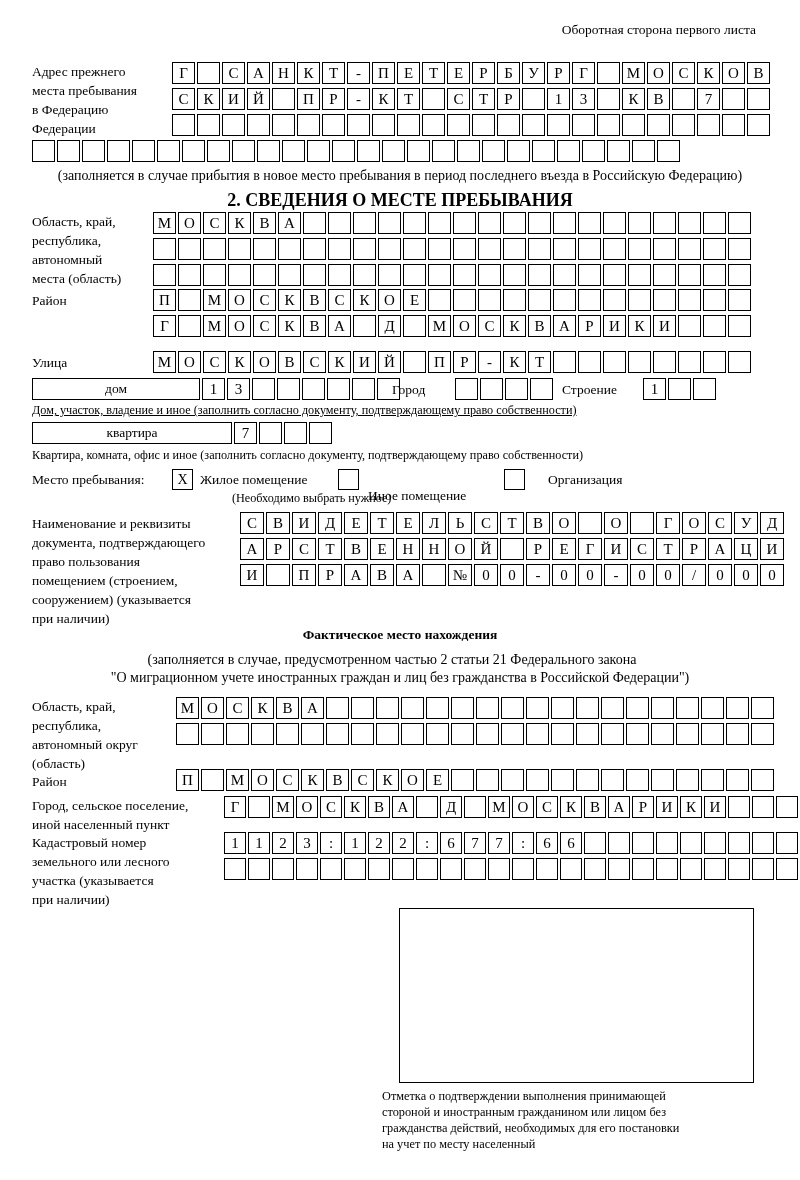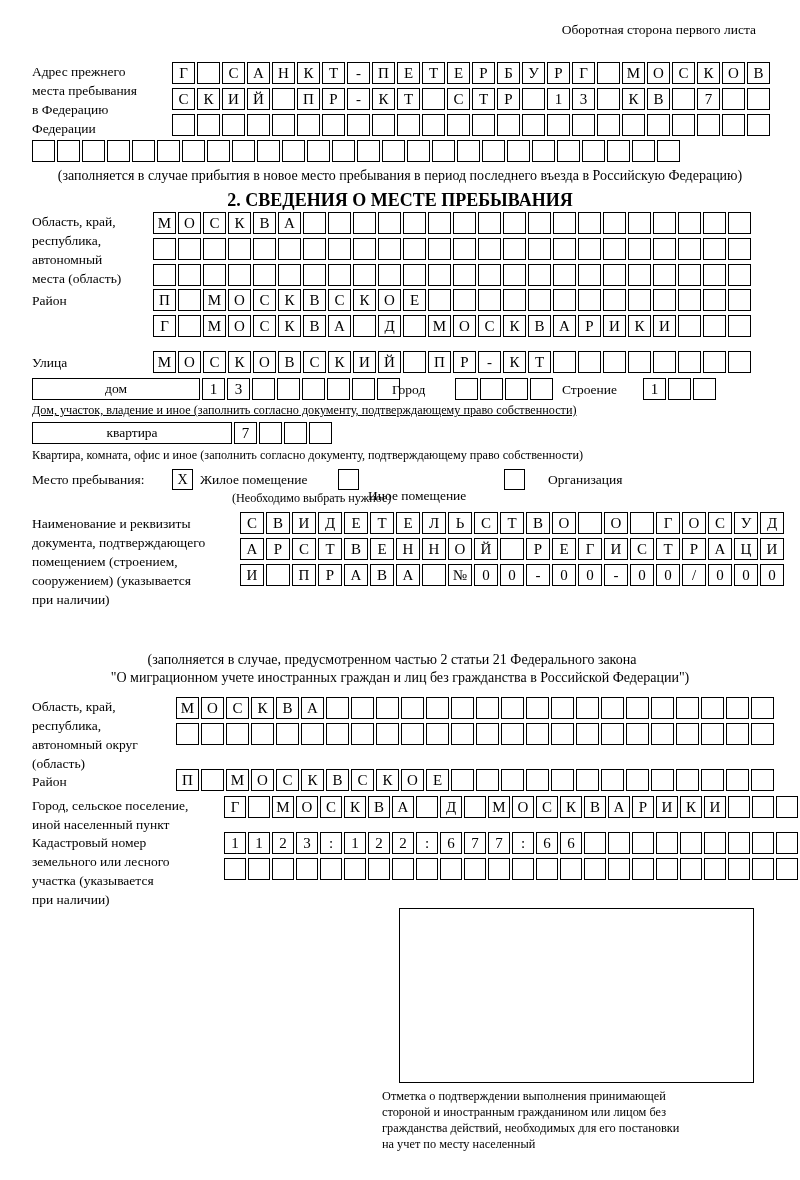--- a/index.html
+++ b/index.html
@@ -432,6 +432,7 @@
   <div class="abs" style="left:32px; top:514px; width:205px;">
     <div class="lbl">Наименование и реквизиты</div>
     <div class="lbl">документа, подтверждающего</div>
+    <div class="lbl">право пользования</div>
     <div class="lbl">помещением (строением,</div>
     <div class="lbl">сооружением) (указывается</div>
     <div class="lbl">при наличии)</div>

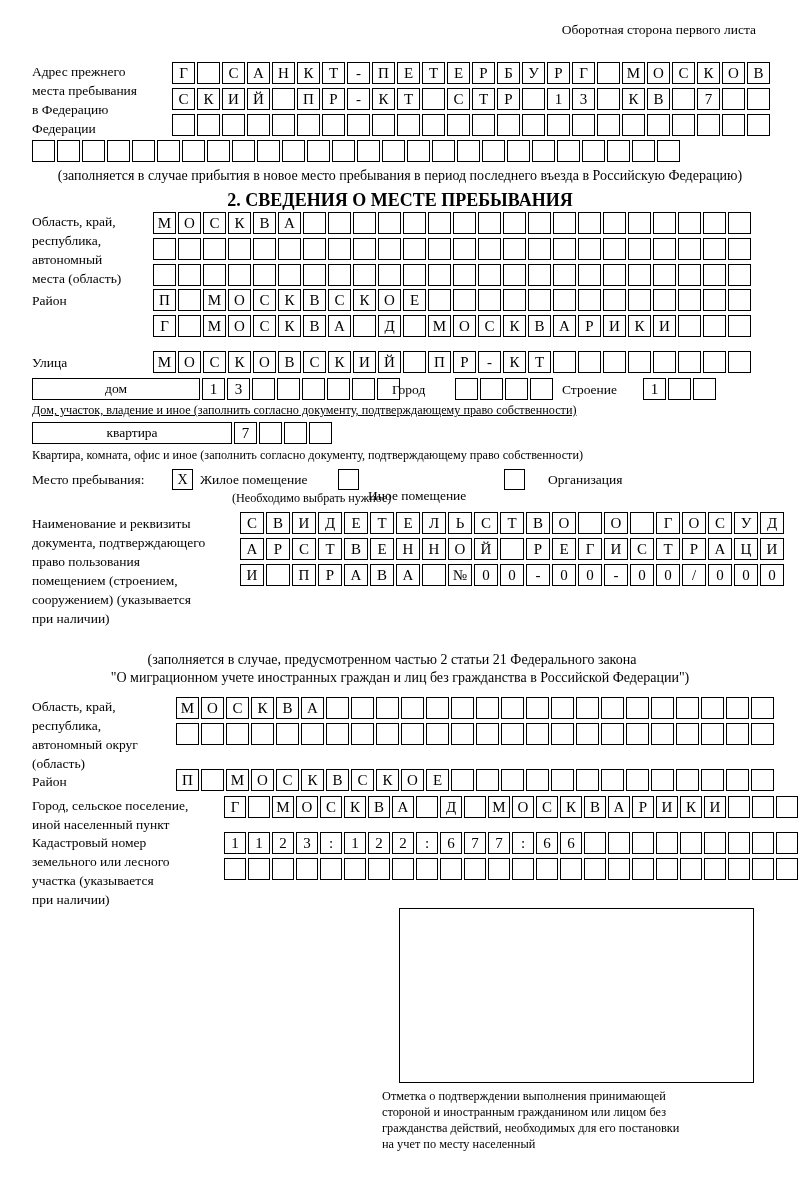--- a/index.html
+++ b/index.html
@@ -507,6 +507,7 @@
       <div class="cell" style="width: 24px;">0</div>
     </div>
 
+  <div class="abs center bold" style="left:32px; top:627px; width:736px; font-size:13.5px;">Фактическое место нахождения</div>
   <div class="abs note" style="left:24px; top:652px; width:736px;">(заполняется в случае, предусмотренном частью 2 статьи 21 Федерального закона</div>
   <div class="abs note" style="left:32px; top:670px; width:736px;">"О миграционном учете иностранных граждан и лиц без гражданства в Российской Федерации")</div>
 

